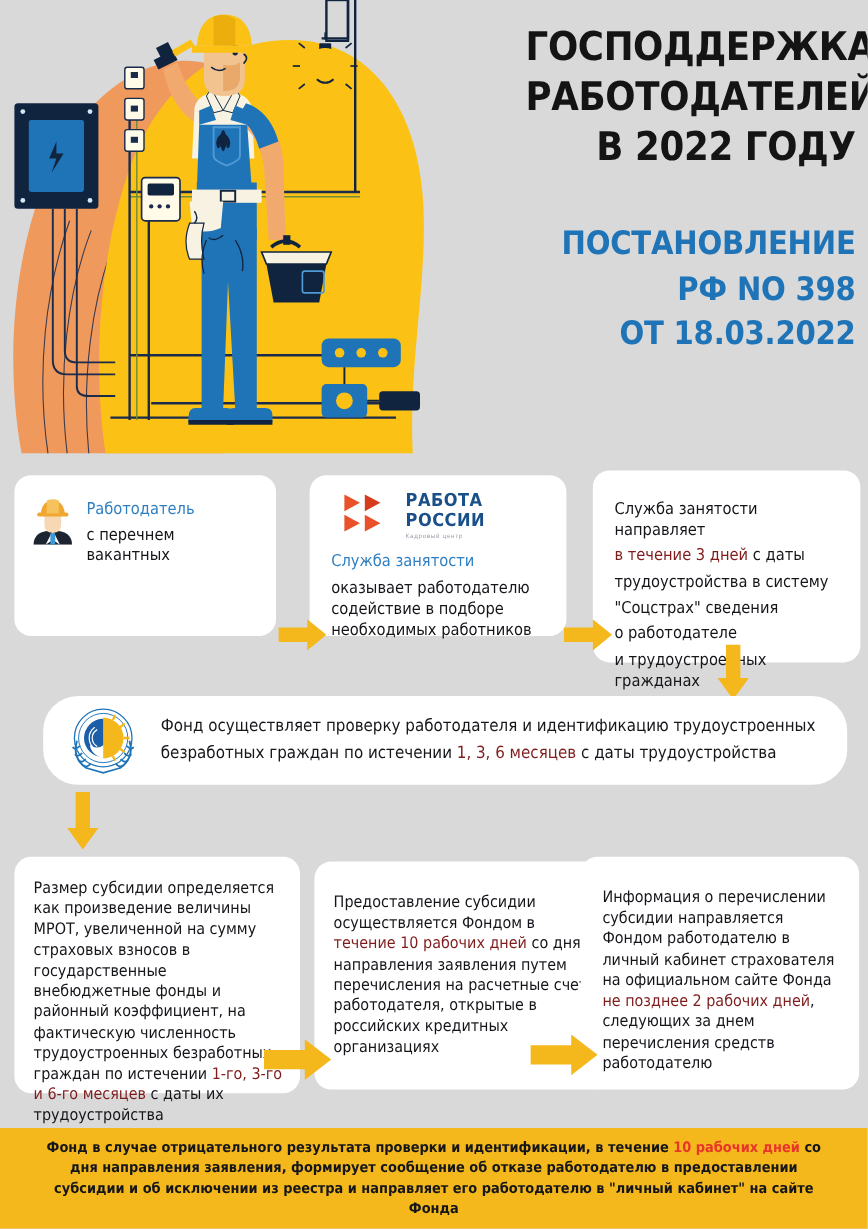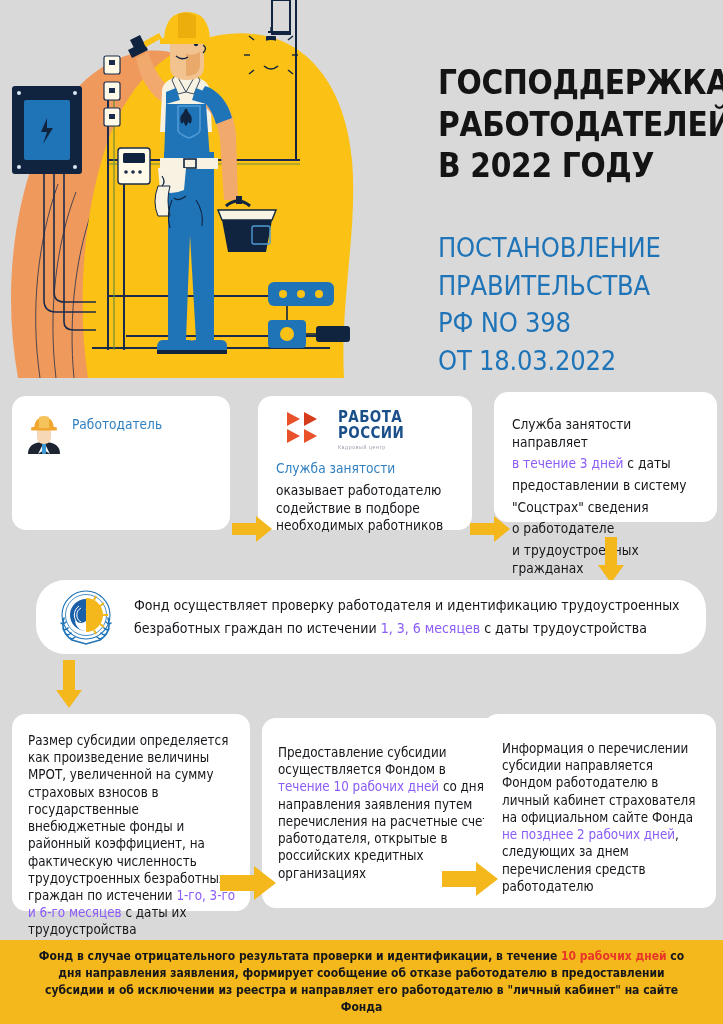--- a/index.html
+++ b/index.html
@@ -18,7 +18,7 @@
   .hero-art{position:absolute;left:0;top:0;width:440px;height:378px;}
   .hero-art svg{display:block;}
 
-  .hero-text{position:absolute;left:438px;top:18px;width:275px;margin-top:44px;}
+  .hero-text{position:absolute;left:438px;top:18px;width:275px;text-align:right;}
   .hero-title{
     font-family:"DejaVu Sans Condensed","Liberation Sans Narrow","Liberation Sans",sans-serif;
     font-weight:bold;color:#141414;

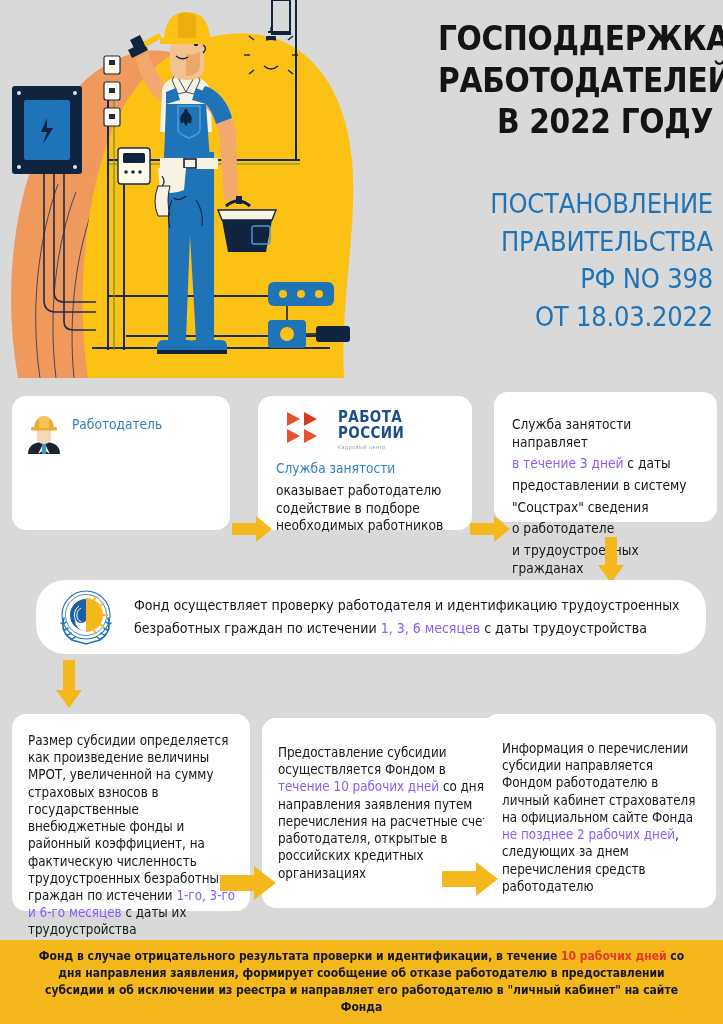--- a/index.html
+++ b/index.html
@@ -29,7 +29,7 @@
   .hero-sub{
     margin-top:42px;
     font-family:"DejaVu Sans Condensed","Liberation Sans Narrow","Liberation Sans",sans-serif;
-    font-weight:normal;color:#1f74b8;
+    font-weight:bold;color:#1f74b8;
     font-size:27px;line-height:1.40;letter-spacing:-0.2px;
     text-transform:uppercase;
   }

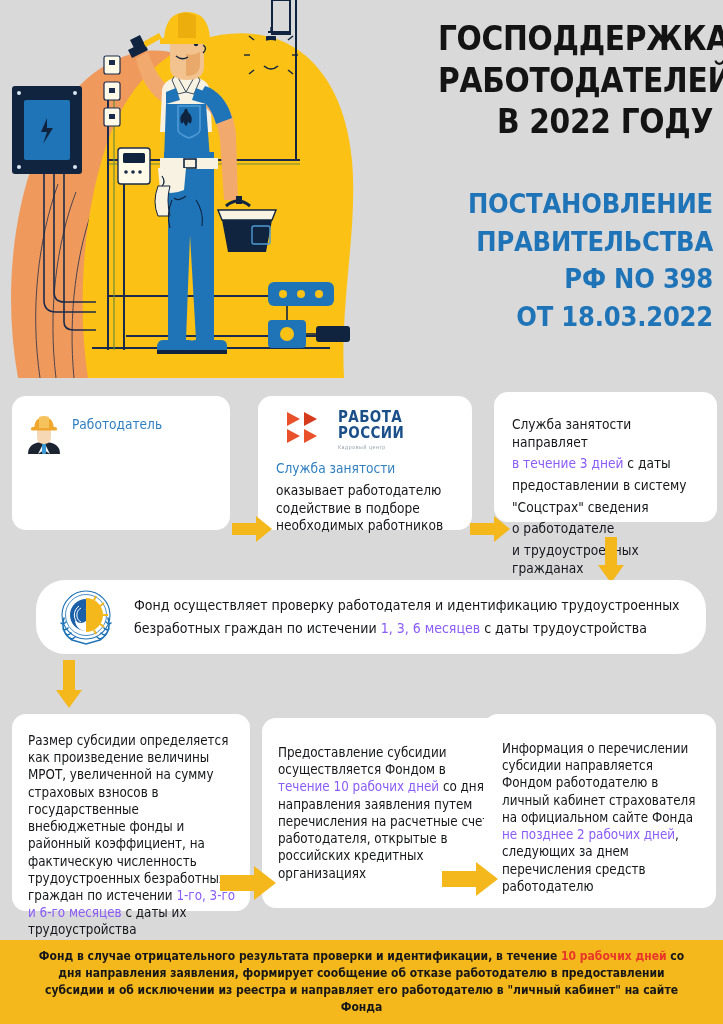--- a/index.html
+++ b/index.html
@@ -265,7 +265,6 @@
       </div>
       <div class="hero-sub">
         <div>ПОСТАНОВЛЕНИЕ</div>
-        <div>ПРАВИТЕЛЬСТВА</div>
         <div>РФ No 398</div>
         <div>от 18.03.2022</div>
       </div>

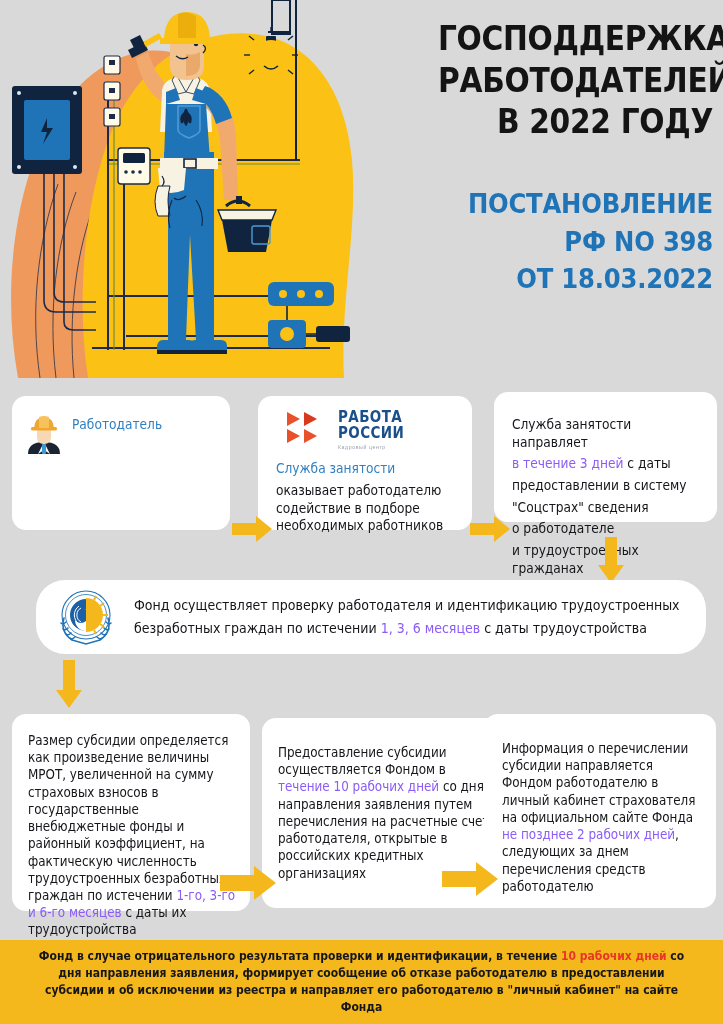--- a/index.html
+++ b/index.html
@@ -51,7 +51,7 @@
   
   #card1{left:12px;top:396px;width:218px;height:134px;padding:14px 10px 0 12px;}
   #card2{left:258px;top:396px;width:214px;height:134px;padding:12px 10px 0 14px;}
-  #card3{left:494px;top:392px;width:223px;height:130px;padding:20px 8px 0 14px;}
+  #card3{left:494px;top:392px;width:223px;height:160px;padding:20px 8px 0 14px;}
 
   .c1-head{display:flex;align-items:flex-start;}
   .avatar{width:40px;height:42px;flex:0 0 40px;margin-right:4px;margin-top:2px;}

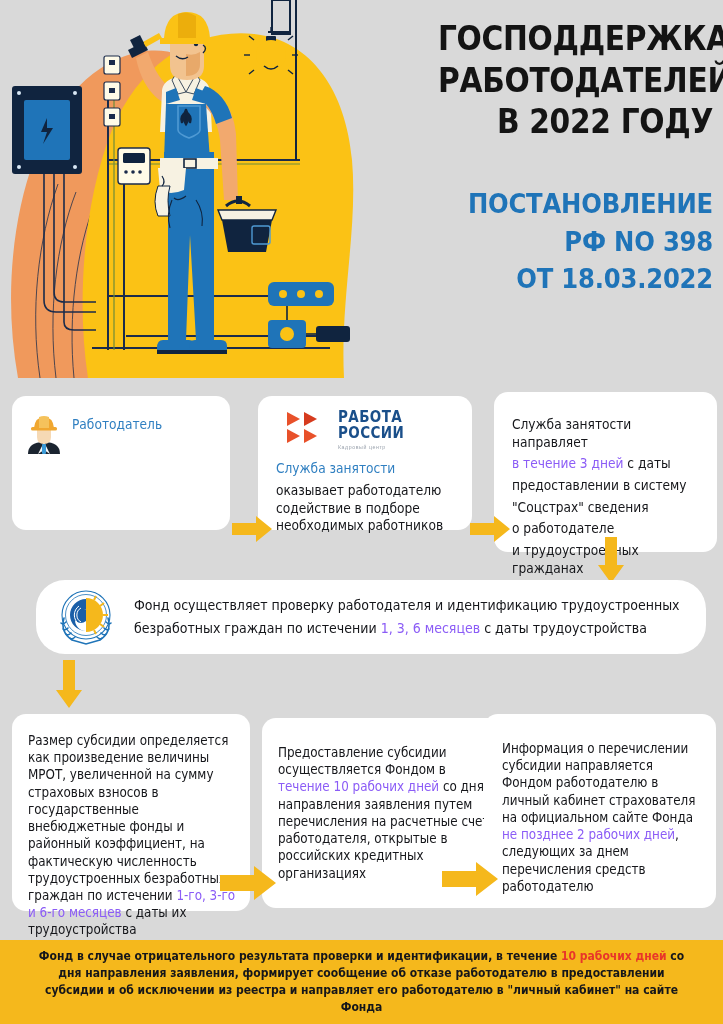--- a/index.html
+++ b/index.html
@@ -286,6 +286,7 @@
       </div>
       <div class="c1-head-txt">
         <p><span class="blue">Работодатель</span></p>
+        <p>с перечнем вакантных</p>
       </div>
     </div>
   </div>

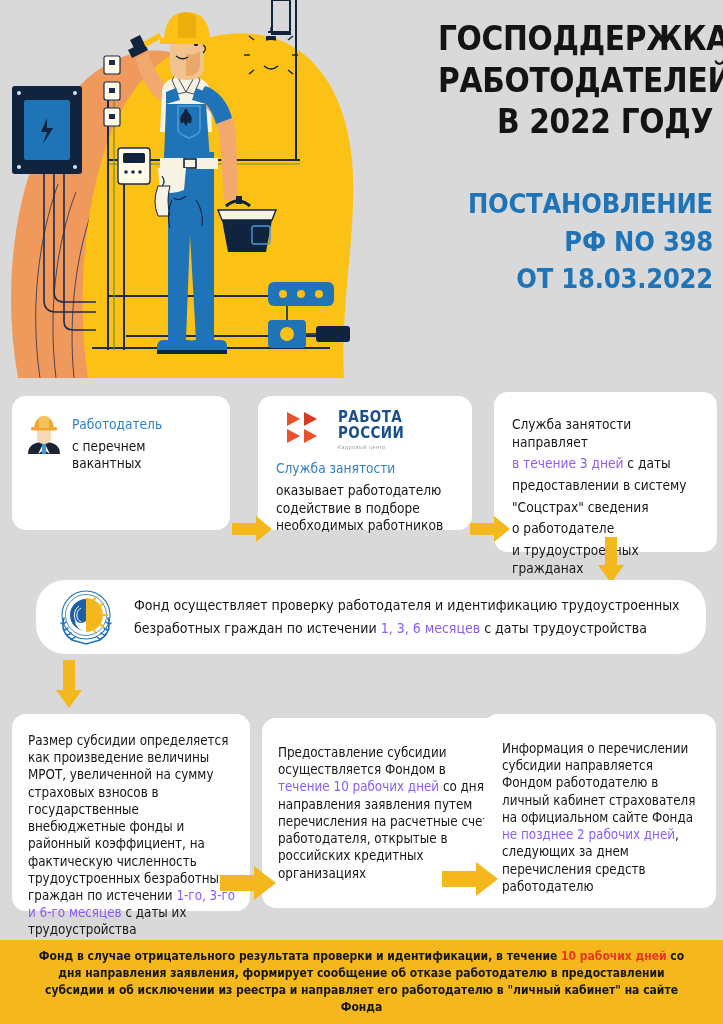--- a/index.html
+++ b/index.html
@@ -45,7 +45,7 @@
     font-family:"DejaVu Sans Condensed","Liberation Sans Narrow","Liberation Sans",sans-serif;
     font-size:13.6px;line-height:1.30;color:#15161a;font-weight:normal;
   }
-  .hl{color:#8b5cf6;}
+  .hl{color:#7f1d1d;}
   .blue{color:#2f7fc1;}
 
   

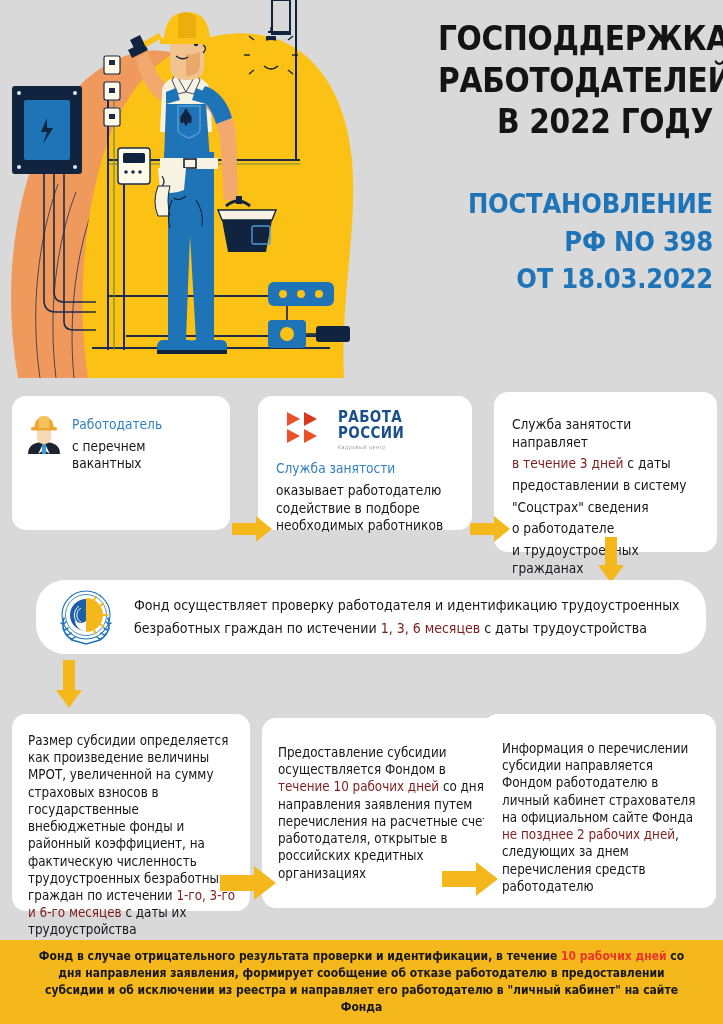--- a/index.html
+++ b/index.html
@@ -314,7 +314,7 @@
   <div class="card" id="card3">
     <p>Служба занятости направляет</p>
     <p><span class="hl">в течение 3 дней</span><span> с даты</span></p>
-    <p>предоставлении  в систему</p>
+    <p>трудоустройства  в систему</p>
     <p>"Соцстрах" сведения</p>
     <p>о работодателе</p>
     <p>и трудоустроенных гражданах</p>

